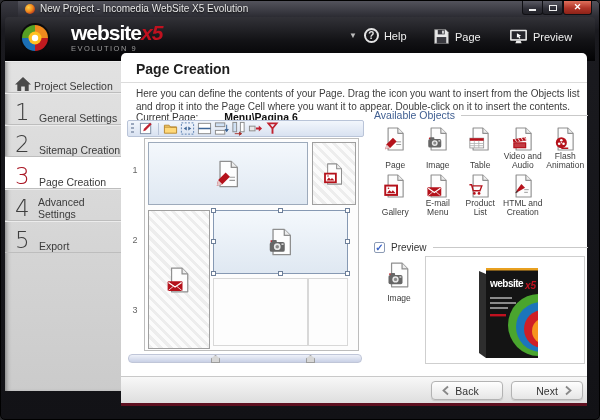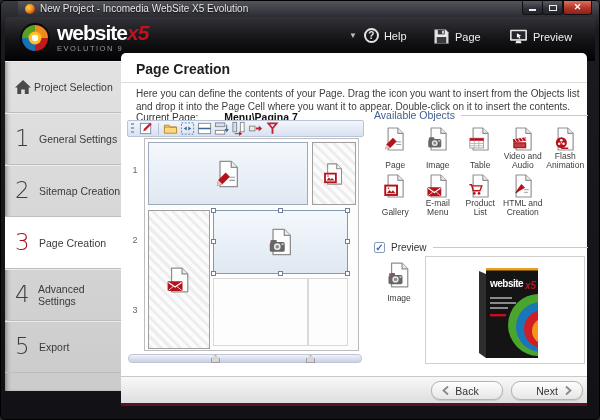--- a/index.html
+++ b/index.html
@@ -27,7 +27,7 @@
     background:linear-gradient(180deg,#323238 0,#121215 55%,#020204 100%);border-radius:4px 4px 0 0;}
   .logo{position:absolute;left:12px;top:3px;display:flex;align-items:flex-start;}
   .logo-mark{width:36px;height:36px;}
-  .logo-texts{margin-left:4px;margin-top:2px;}
+  .logo-texts{margin-left:18px;margin-top:2px;}
   .logo-line1{font-size:21px;font-weight:bold;color:#fff;letter-spacing:-1px;line-height:1;}
   .logo-line1 .x5{color:#c0111f;font-style:italic;}
   .logo-sub{font-size:7.5px;color:#9a9a9a;letter-spacing:1.5px;margin-top:1px;}

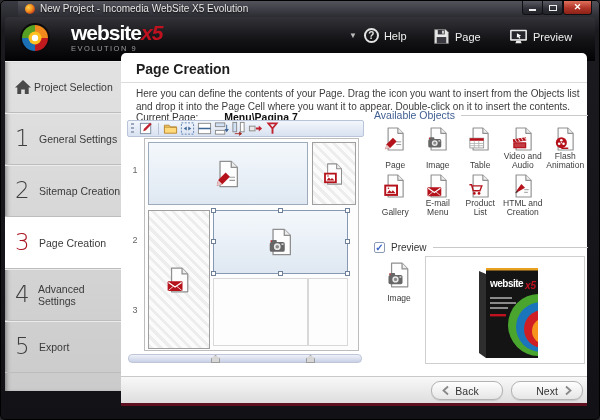--- a/index.html
+++ b/index.html
@@ -43,7 +43,7 @@
   .sidebar{position:absolute;left:4px;top:60px;width:116px;height:330px;
     background:linear-gradient(180deg,#e2e2e2,#cbcbcb);
     box-shadow:inset 4px 0 5px -3px rgba(0,0,0,.45);}
-  .side-item{position:relative;height:52px;display:flex;align-items:center;
+  .side-item{position:relative;height:32px;display:flex;align-items:flex-end;
     border-bottom:1px solid #bdbdbd;box-shadow:inset 0 1px 0 #ececec;cursor:pointer;}
   .side-item .num{width:22px;margin-left:10px;font-family:"DejaVu Sans",sans-serif;
     font-size:23px;font-weight:200;color:#3e3e3e;line-height:1;}

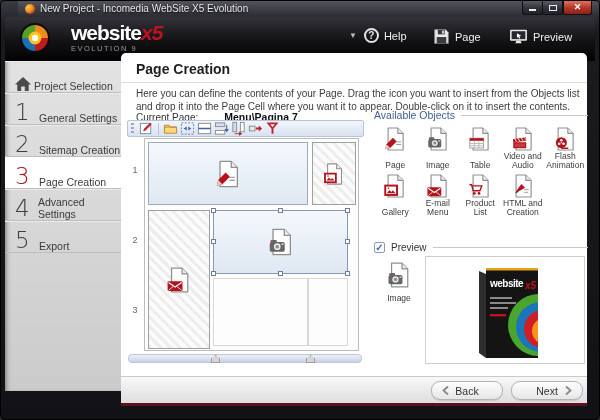--- a/index.html
+++ b/index.html
@@ -213,7 +213,7 @@
     <div class="title-divider"></div>
     <div class="description">Here you can define the contents of your Page. Drag the icon you want to insert from the Objects list and drop it into the Page Cell where you want it to appear. Double-click on it to insert the contents.</div>
     <div class="curpage">
-      <span>Current Page:</span><b>Menu\Pagina 7</b>
+      <span>Current Page:</span><b>Menu\Pagina 6</b>
     </div>
 
     <div class="toolbar">

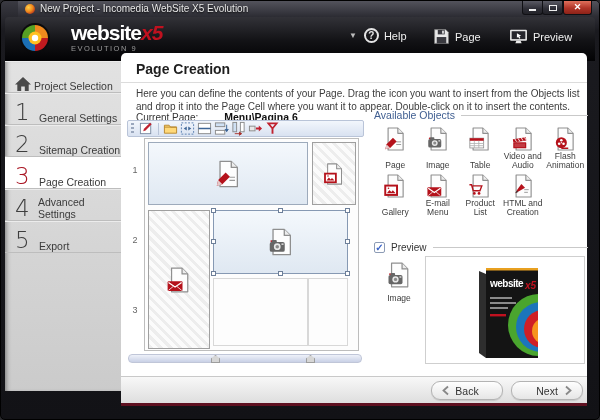--- a/index.html
+++ b/index.html
@@ -109,7 +109,7 @@
   
   .footer{position:absolute;left:0;right:0;bottom:0;height:27px;
     background:linear-gradient(180deg,#f8f8f8,#dedede);border-top:1px solid #c9c9c9;}
-  .nav-btn{position:absolute;top:4px;width:72px;height:19px;border:1px solid #b3b3b3;border-radius:9px;
+  .nav-btn{position:absolute;top:4px;width:72px;height:19px;border:1px solid #b3b3b3;border-radius:4px;
     background:linear-gradient(180deg,#fefefe,#e6e6e6);display:flex;align-items:center;
     justify-content:center;font-size:10.5px;color:#333;cursor:pointer;box-shadow:0 1px 1px rgba(0,0,0,.12);}
   .nav-btn .chev{display:flex;align-items:center;}

